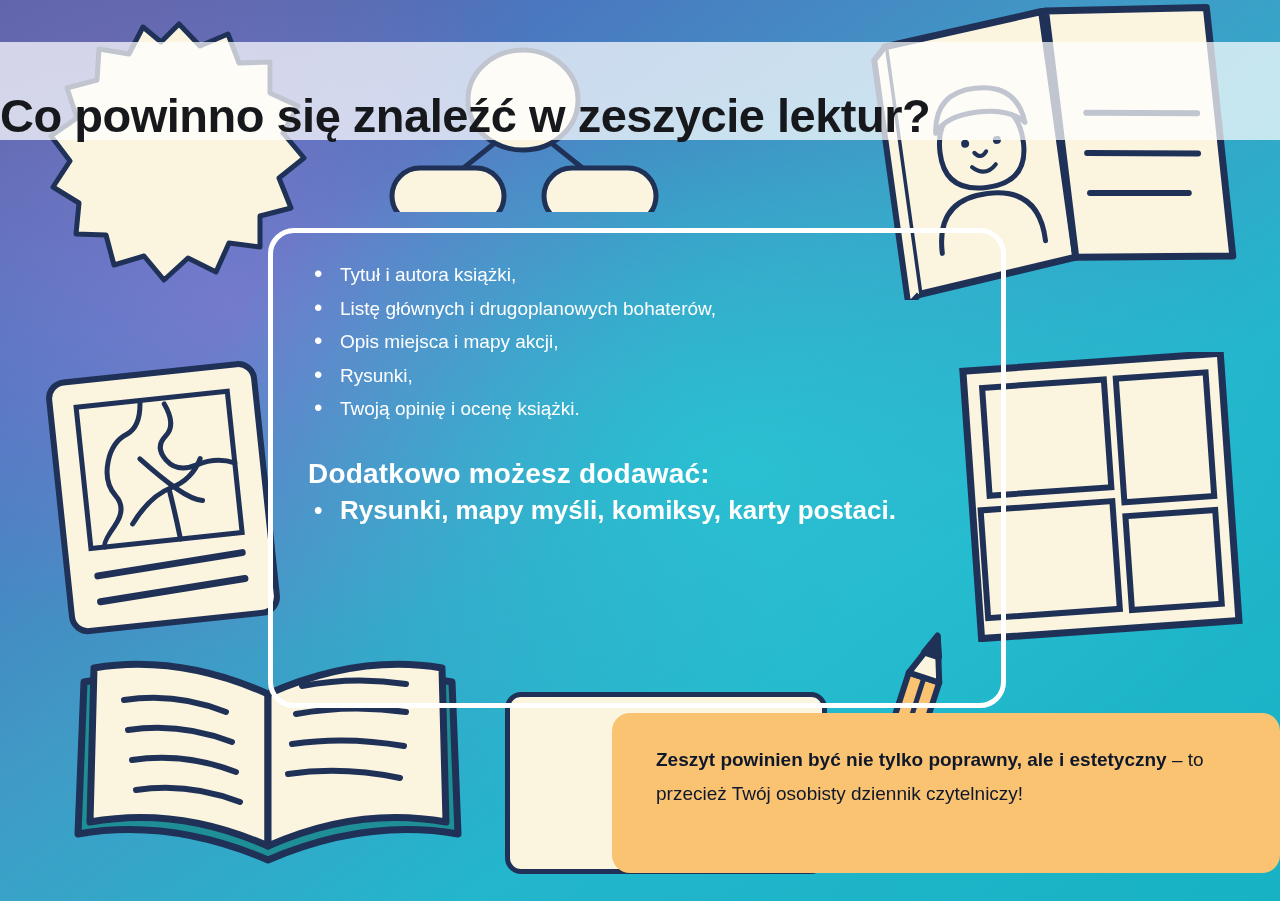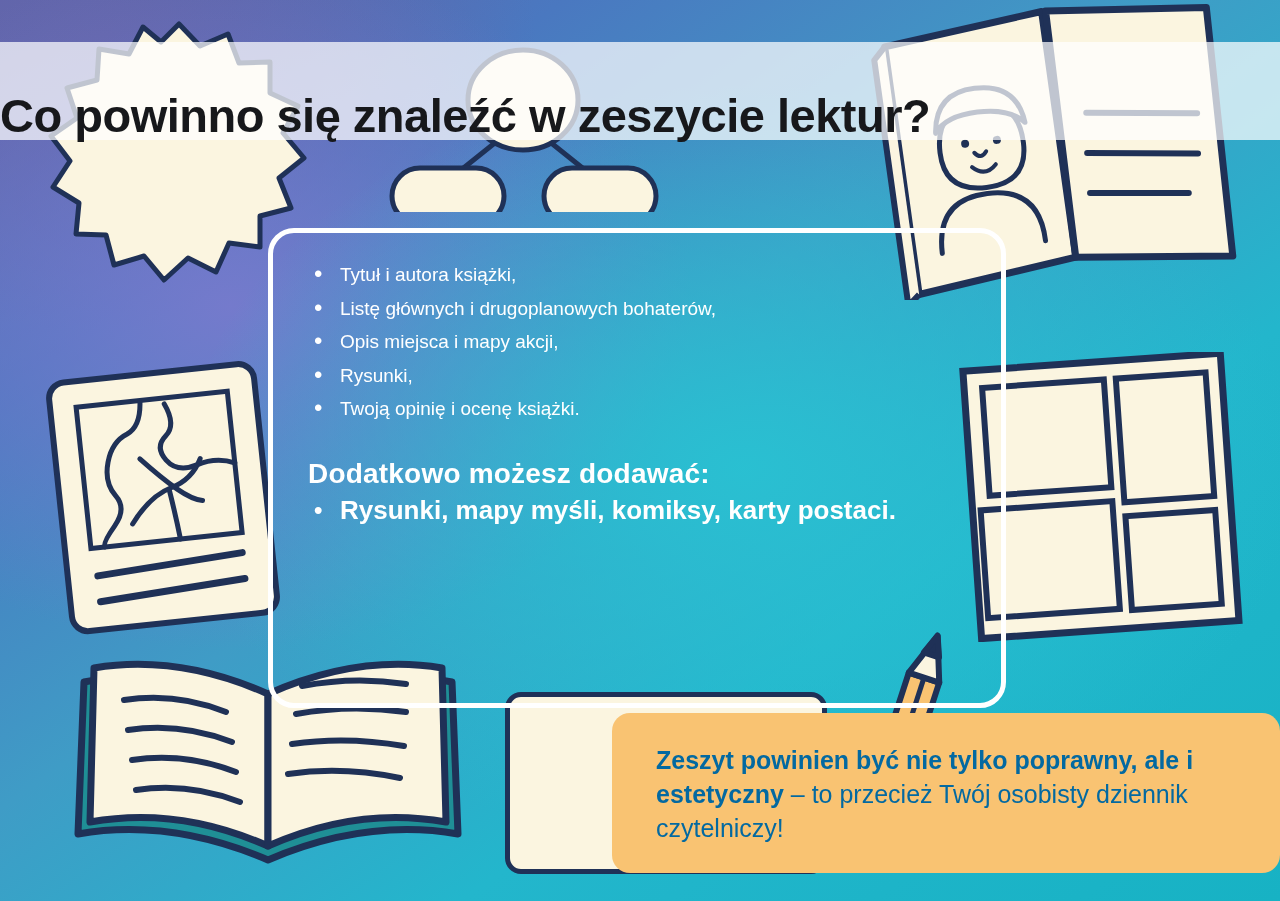--- a/index.html
+++ b/index.html
@@ -210,9 +210,9 @@
     padding: 30px 40px 0 44px;
   }
   .callout-text {
-    font-size: 25px;
+    font-size: 19px;
     line-height: 34px;
-    color: #0369a1;
+    color: #0f172a;
   }
   .callout-text b { font-weight: bold; }
 </style>

